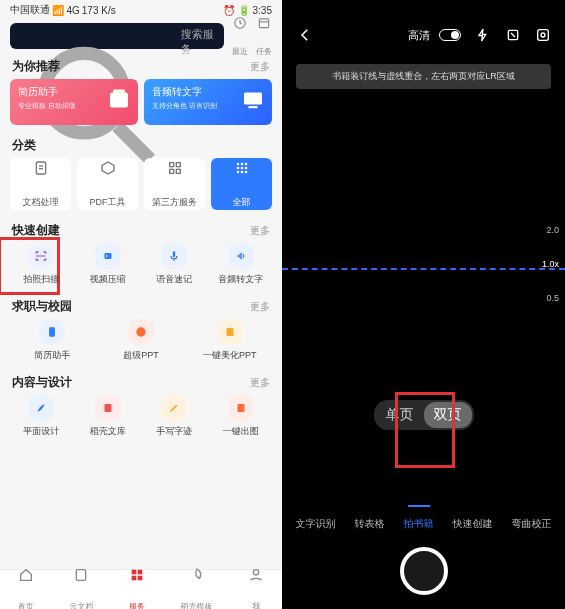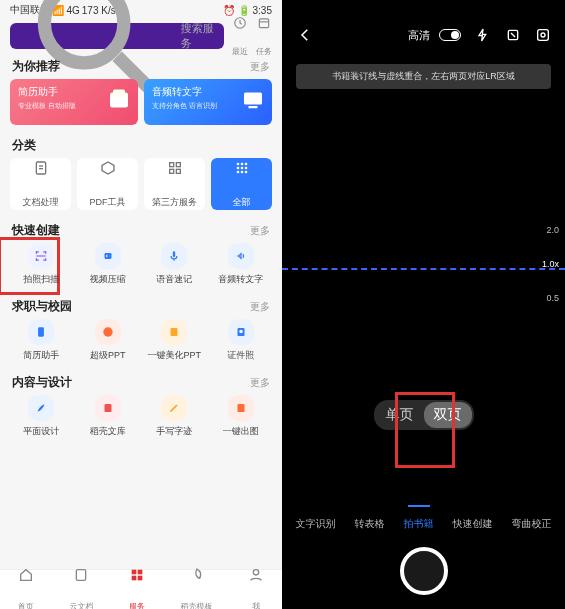--- a/index.html
+++ b/index.html
@@ -12,7 +12,7 @@
 .status-bar { display: flex; justify-content: space-between; align-items: center; padding: 4px 10px; font-size: 10px; color: #333; height: 20px; }
 .status-left, .status-right { display: flex; align-items: center; gap: 2px; }
 .search-row { display: flex; align-items: center; gap: 8px; padding: 4px 10px; height: 32px; }
-.search-box { flex: 1; background: #4c1d95; border-radius: 6px; display: flex; align-items: center; padding: 4px 8px; color: #aaa; font-size: 11px; gap: 4px; height: 26px; }
+.search-box { flex: 1; background: #0f172a; border-radius: 6px; display: flex; align-items: flex-start; padding: 4px 8px; color: #aaa; font-size: 11px; gap: 4px; height: 26px; }
 .small-icon-col { display: flex; flex-direction: column; align-items: center; font-size: 8px; color: #888; gap: 16px; }
 .small-icon-col svg { width: 14px; height: 14px; stroke: #888; fill: none; }
 

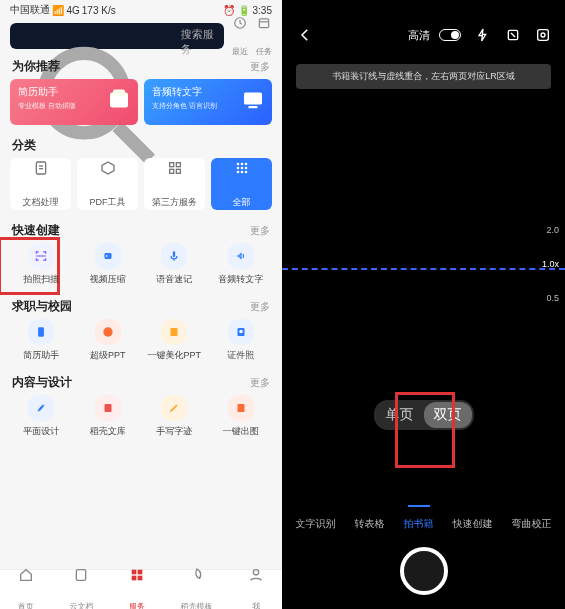--- a/index.html
+++ b/index.html
@@ -250,15 +250,6 @@
           </div>
           <span>一键美化PPT</span>
         </div>
-      <div class="tool-item">
-          <div class="tool-icon" style="background:#eaf1ff">
-            <svg viewBox="0 0 24 24" fill="#2f7bff">
-              <rect x="6" y="5" width="12" height="14" rx="2"></rect>
-              <circle cx="12" cy="11" r="3" fill="#fff"></circle>
-            </svg>
-          </div>
-          <span>证件照</span>
-        </div>
     </div>
 
     <div class="section-header">

